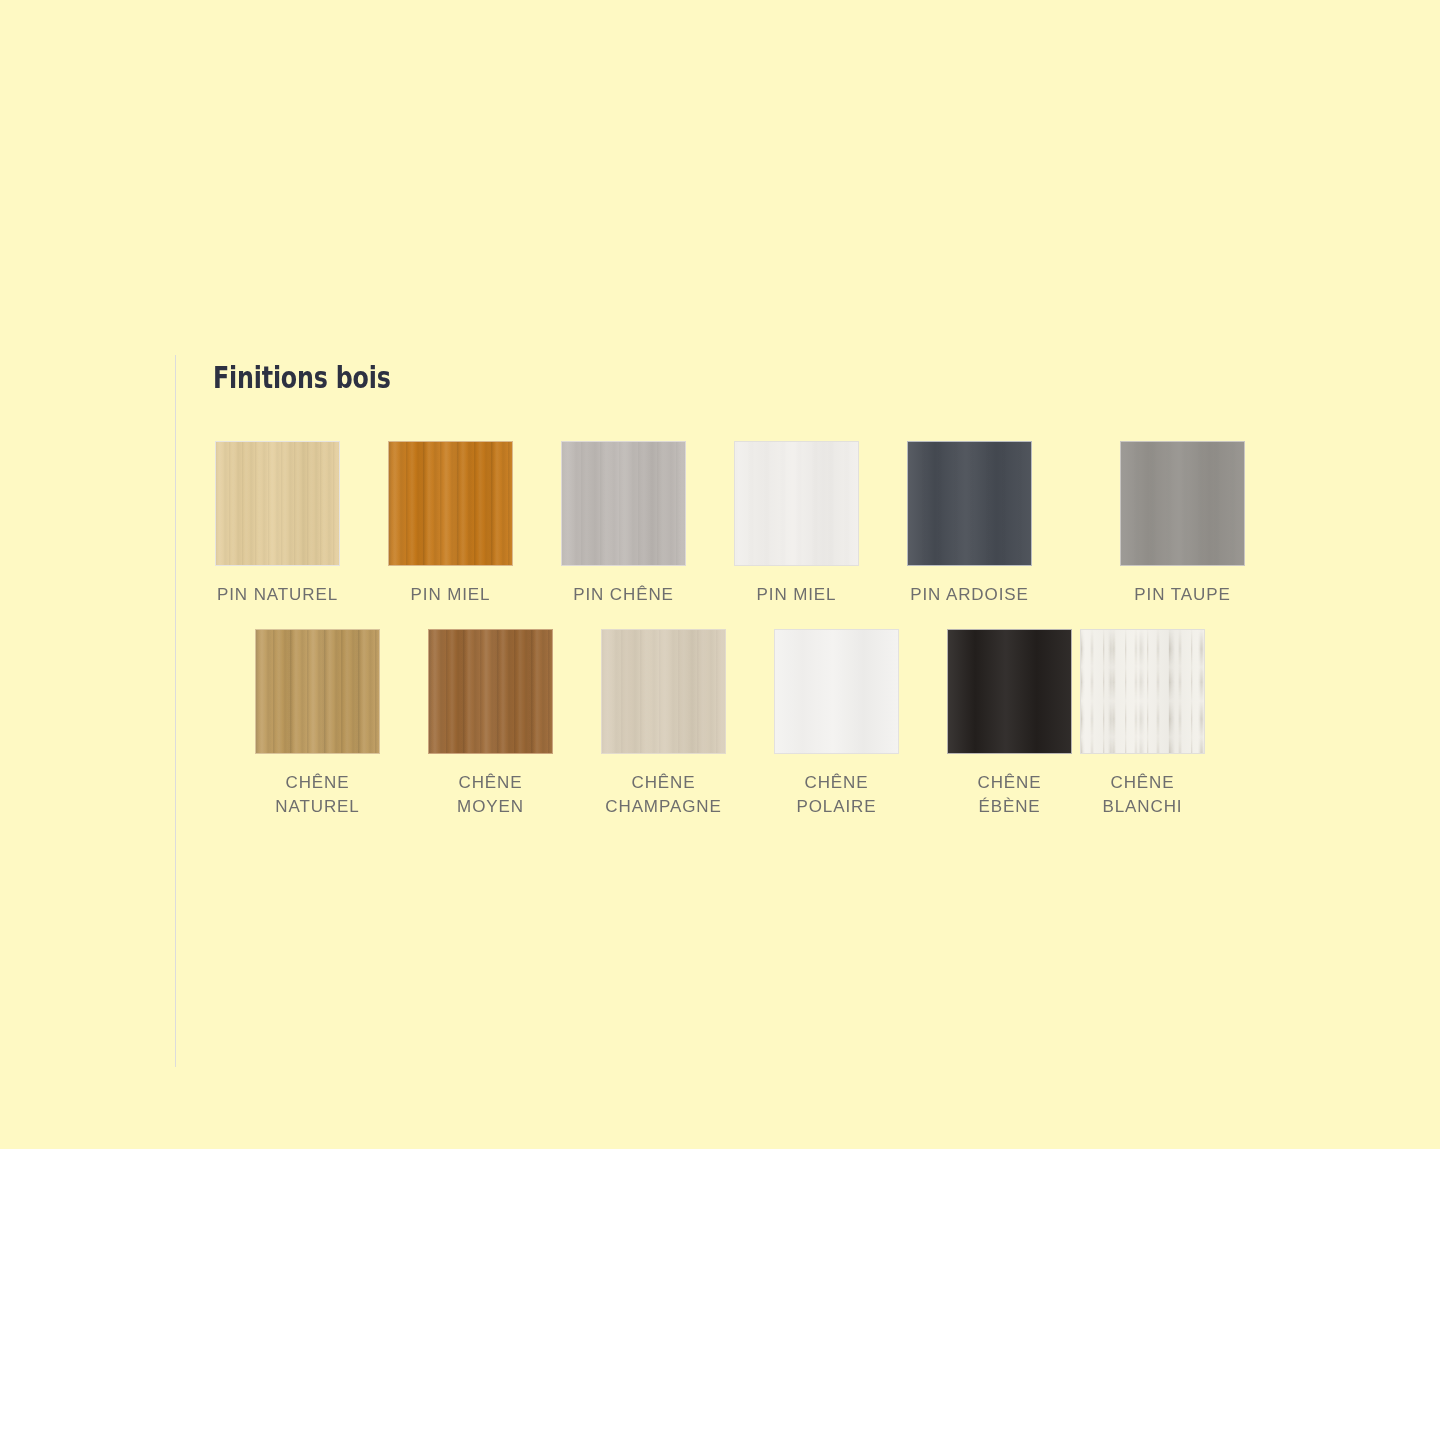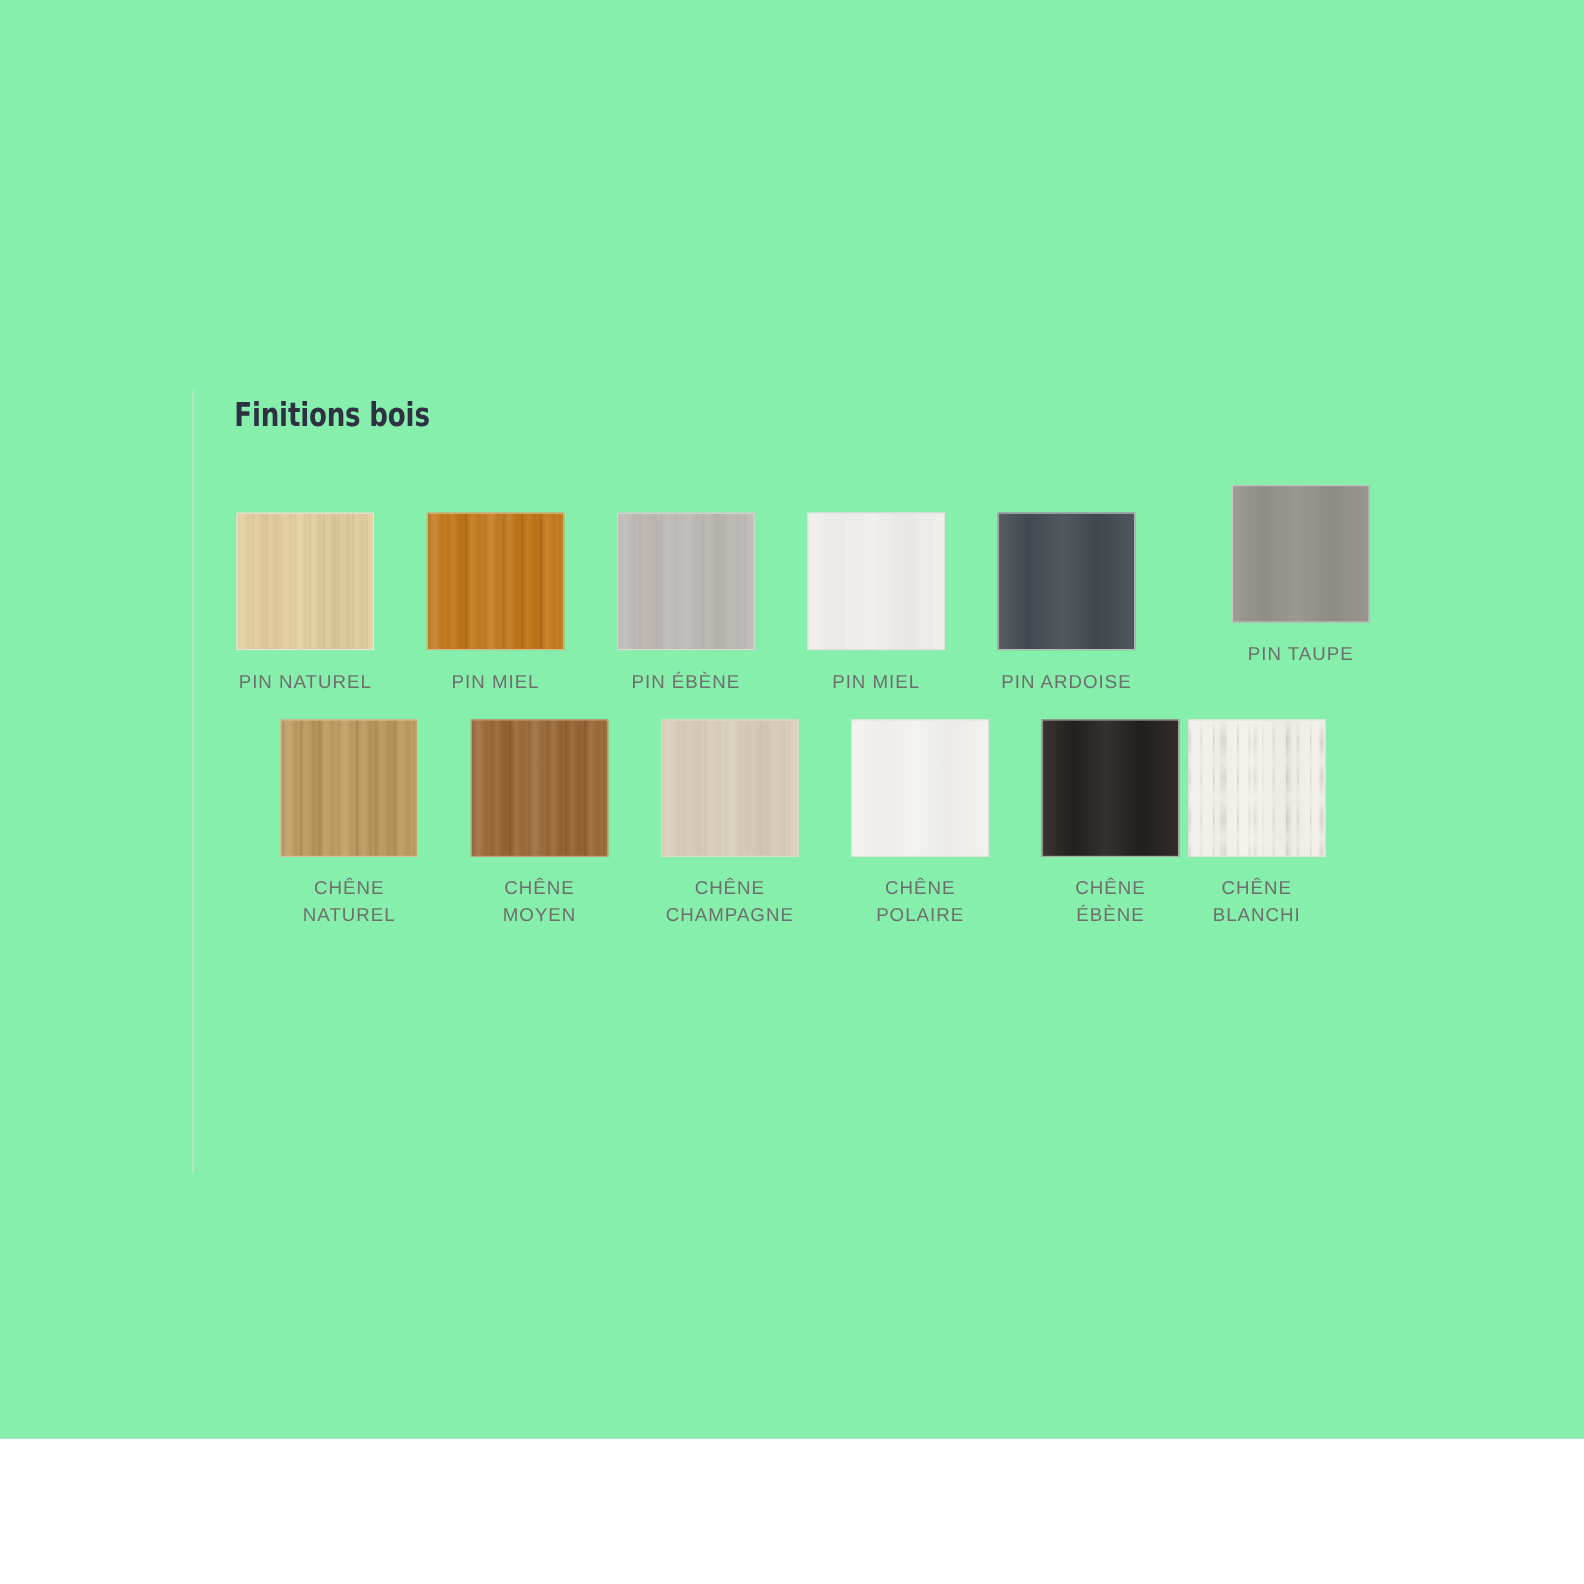--- a/index.html
+++ b/index.html
@@ -20,8 +20,8 @@
   #page {
     position: relative;
     width: 1440px;
-    height: 1308px;
-    background: #86efac;
+    height: 1149px;
+    background: #fef9c3;
   }
 
   

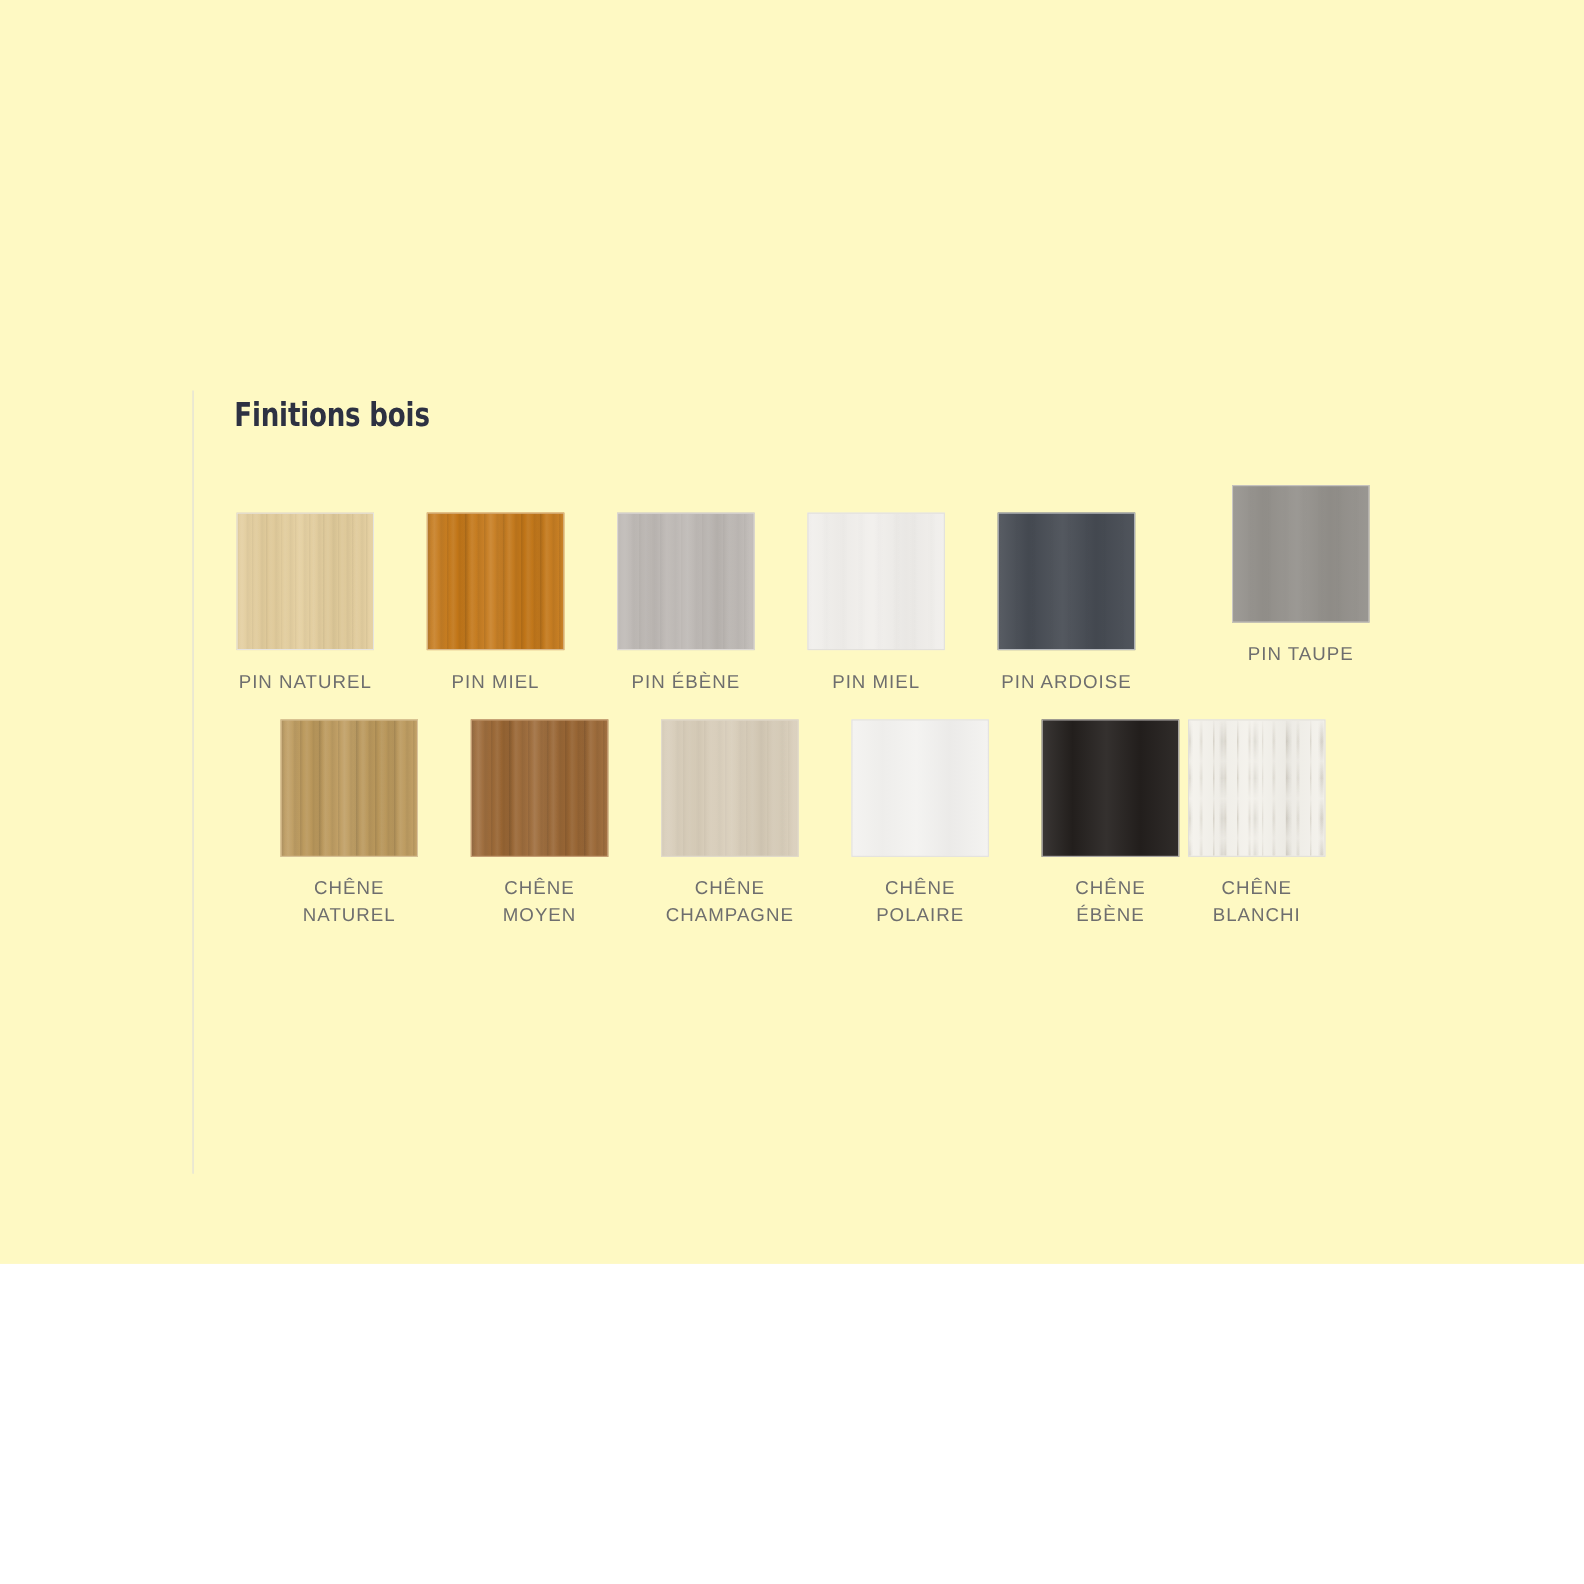--- a/index.html
+++ b/index.html
@@ -66,7 +66,7 @@
   .cell {
     width: 125px;
   }
-  .cell.row1 { margin-bottom: 22px; margin-top: 25px; }
+  .cell.row1 { margin-bottom: 22px; }
   .cell.row2 { margin-bottom: 22px; margin-left: 40px; }
 
   .swatch {

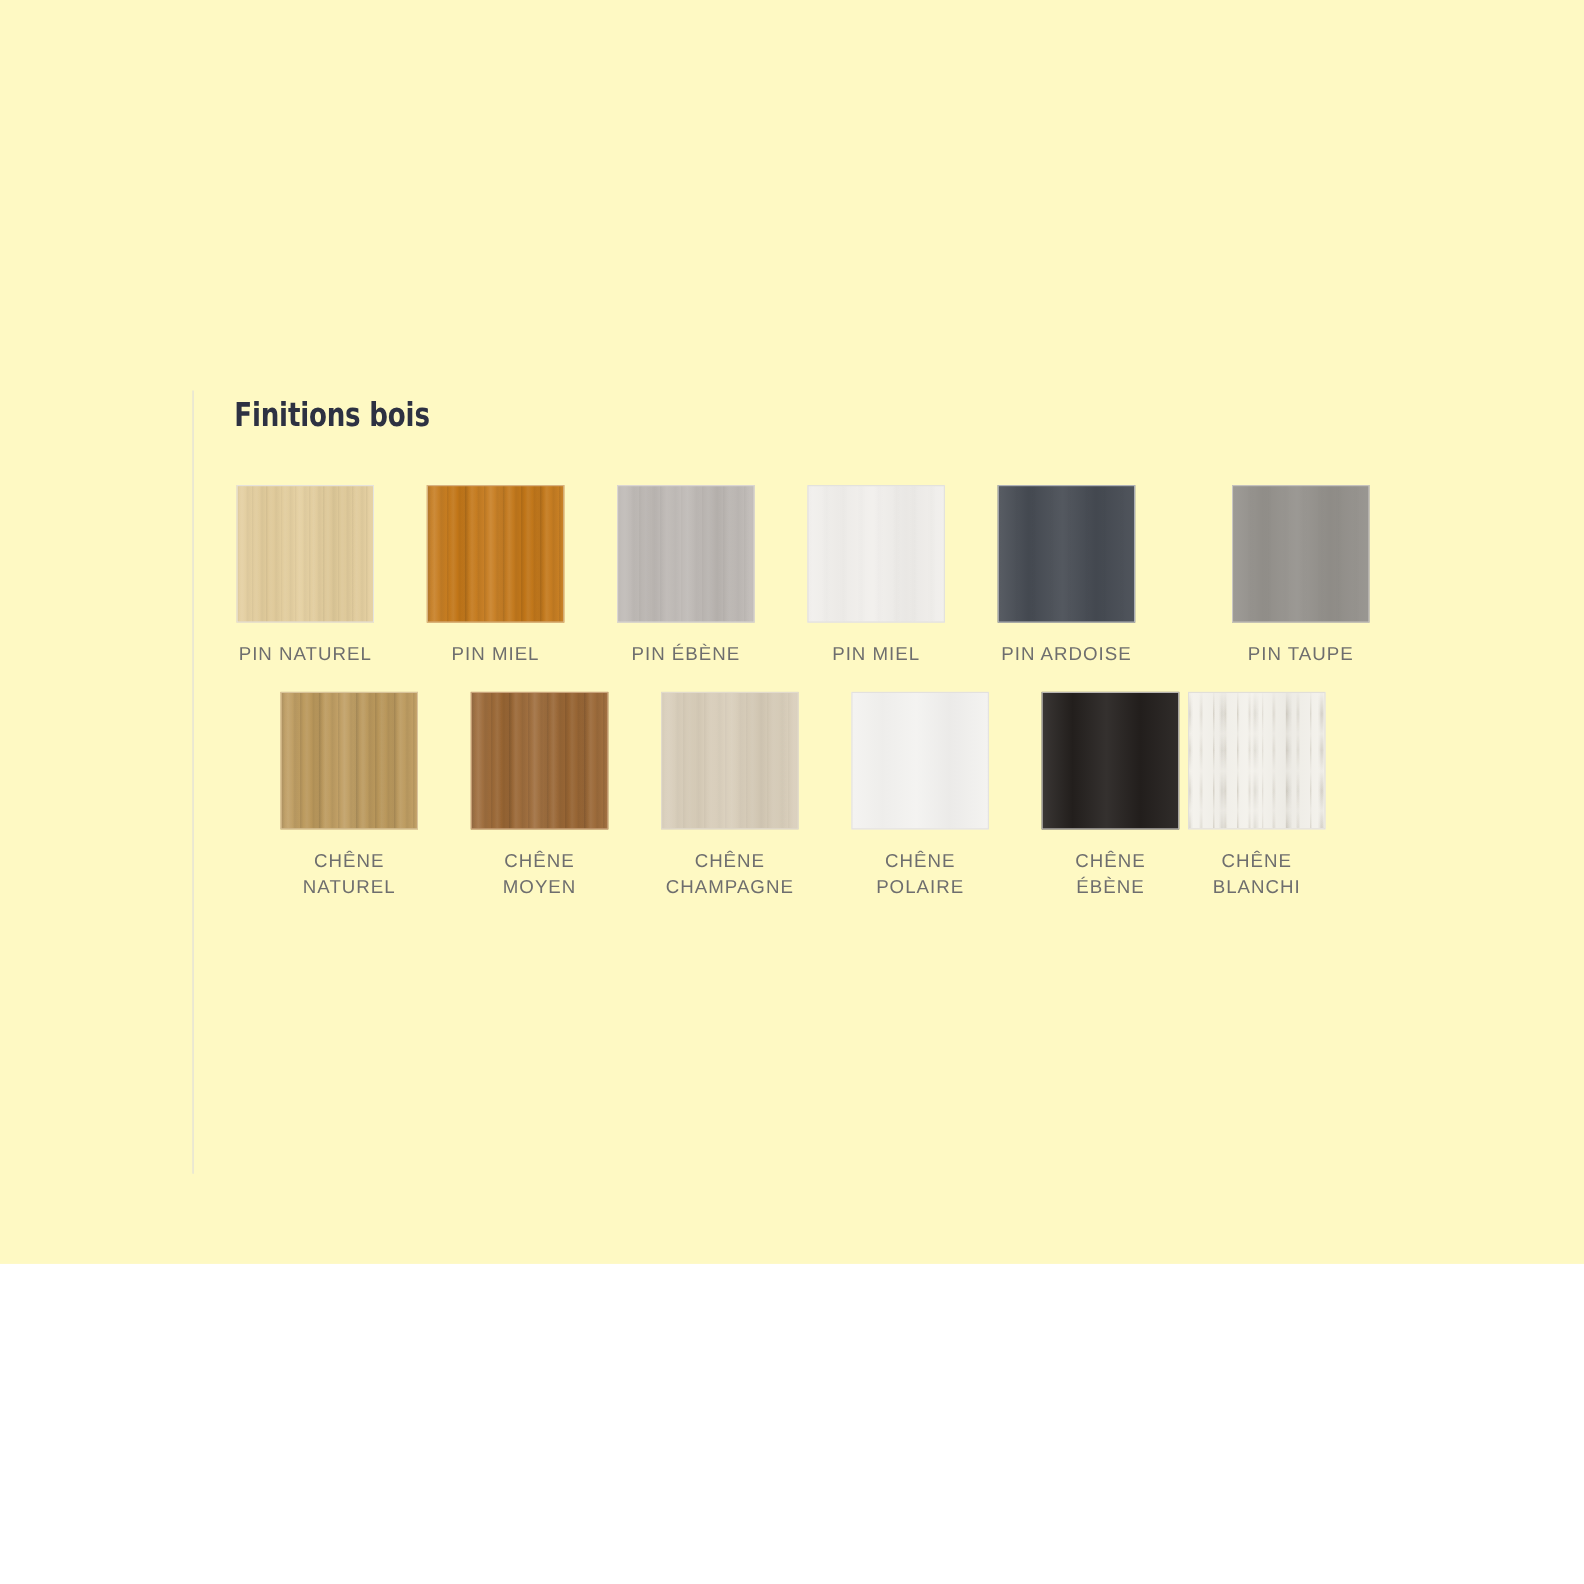--- a/index.html
+++ b/index.html
@@ -210,7 +210,7 @@
             <span class="grain soft"></span>
             <span class="sheen"></span>
           </div>
-          <div class="label">PIN ÉBÈNE</div>
+          <div class="label">PIN CHÊNE</div>
         </div>
         <div class="cell row1">
           <div class="swatch" style="background-color: rgb(241, 239, 236); border-color: rgb(226, 224, 220);">

